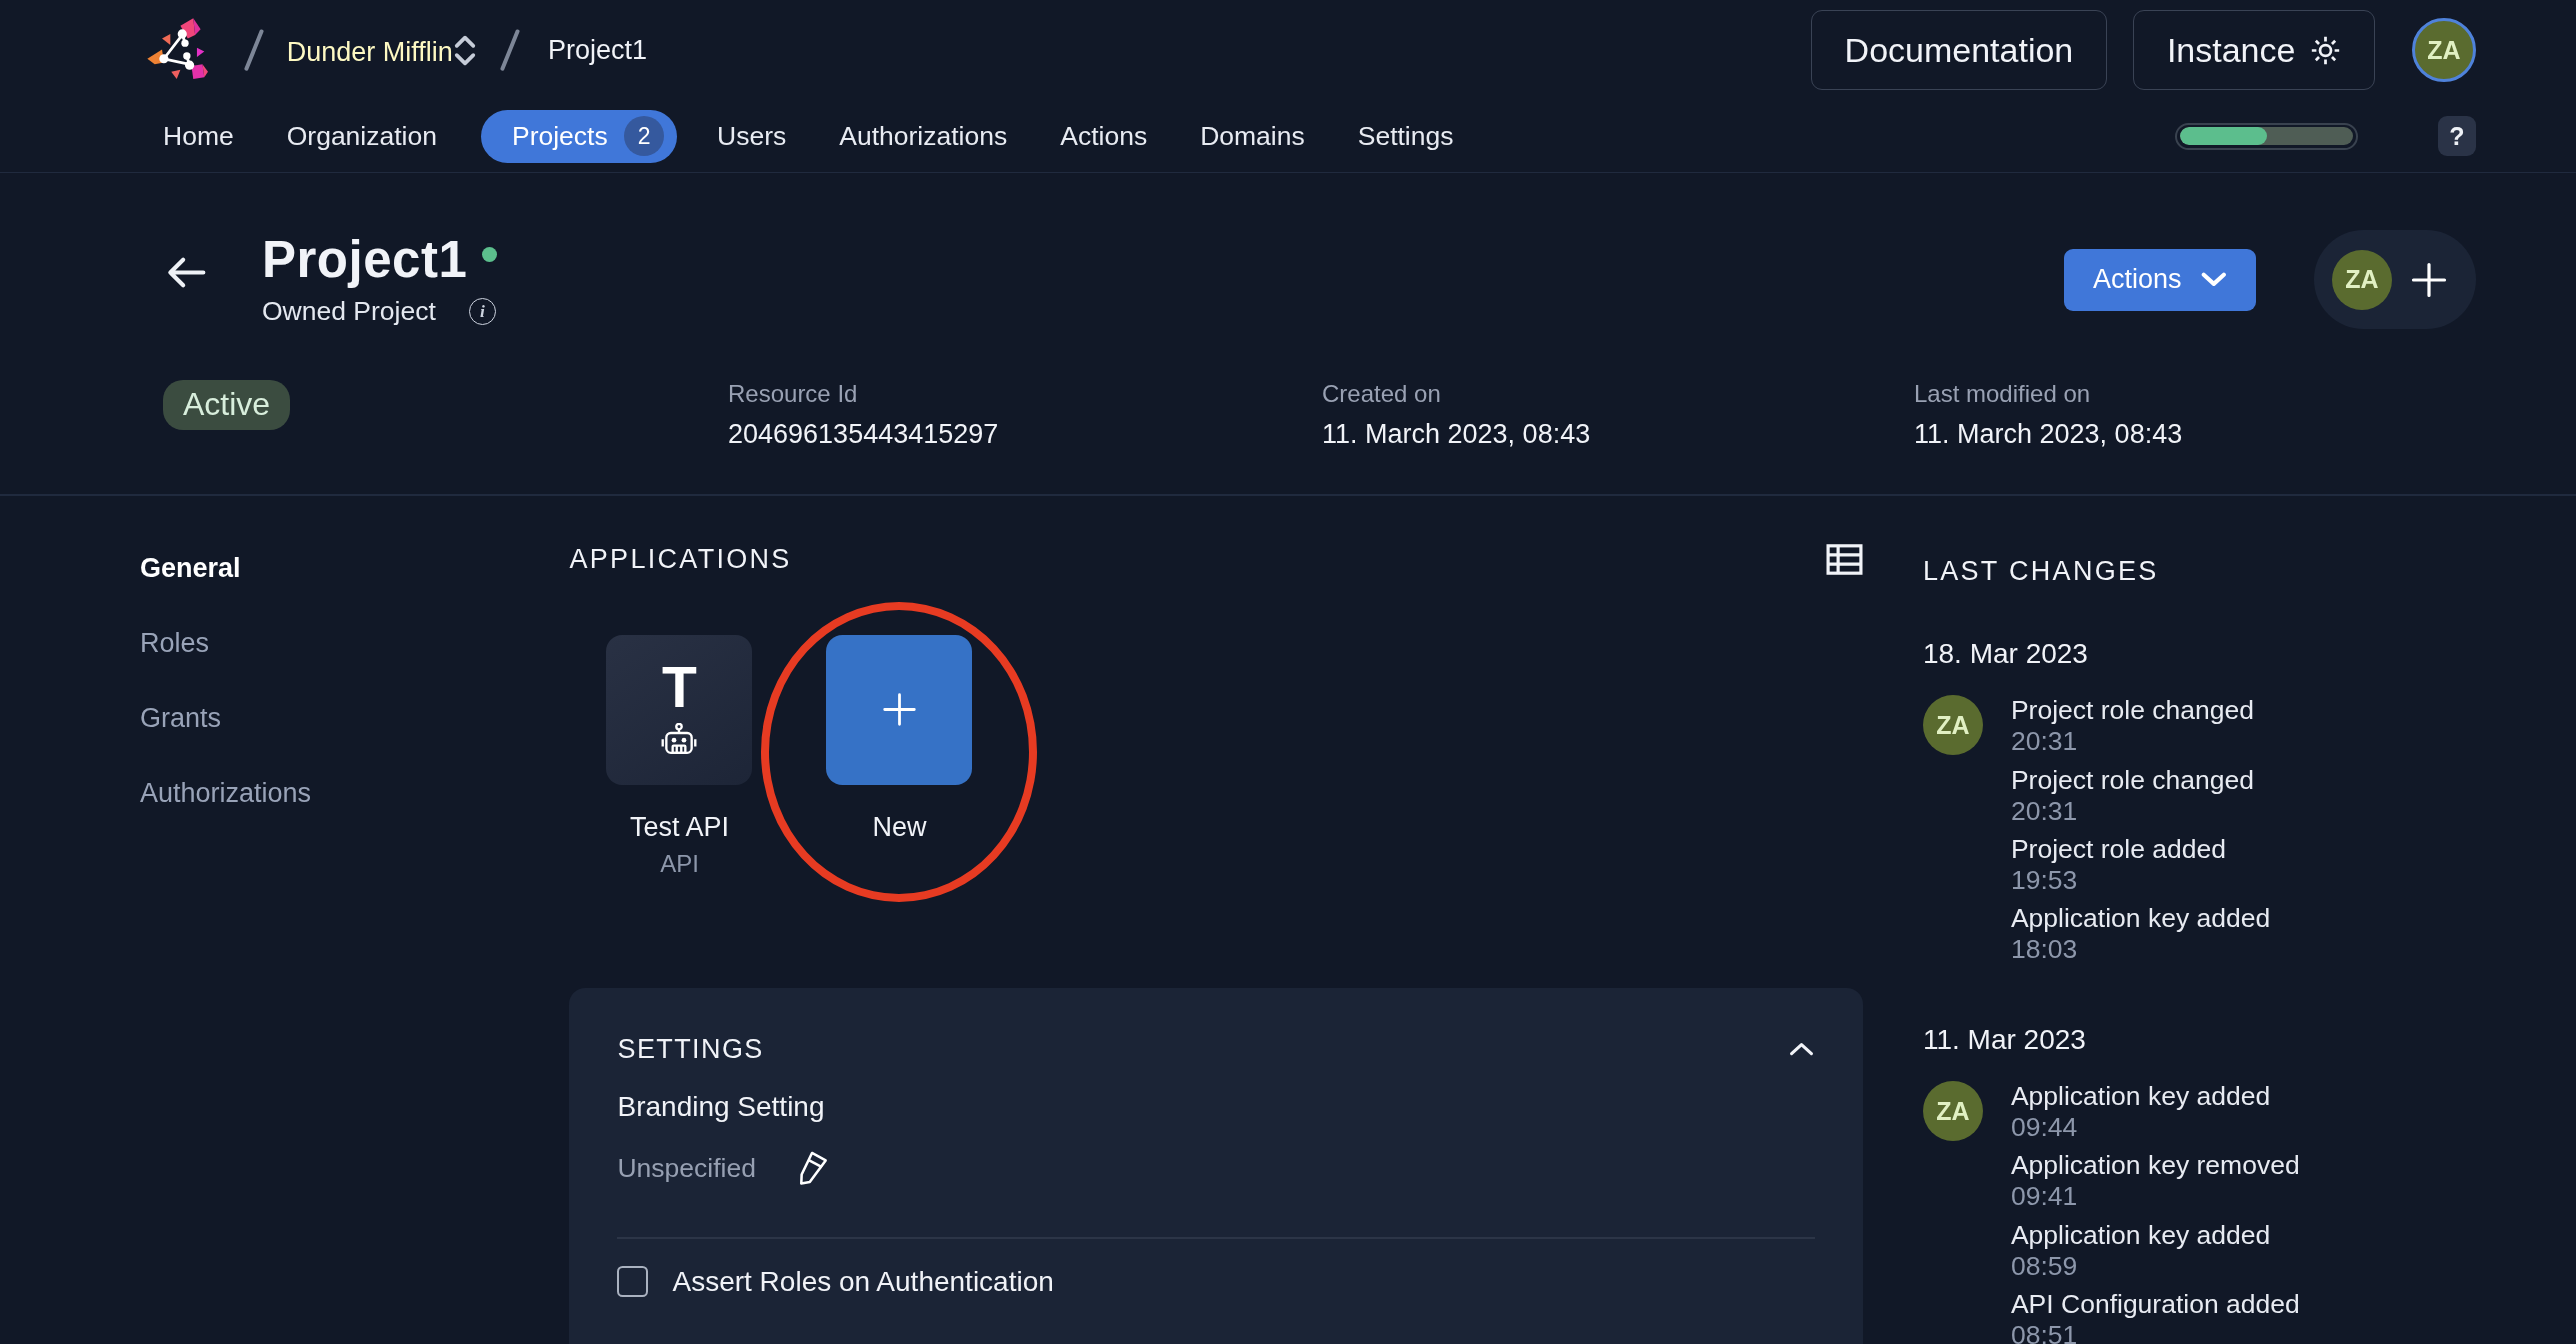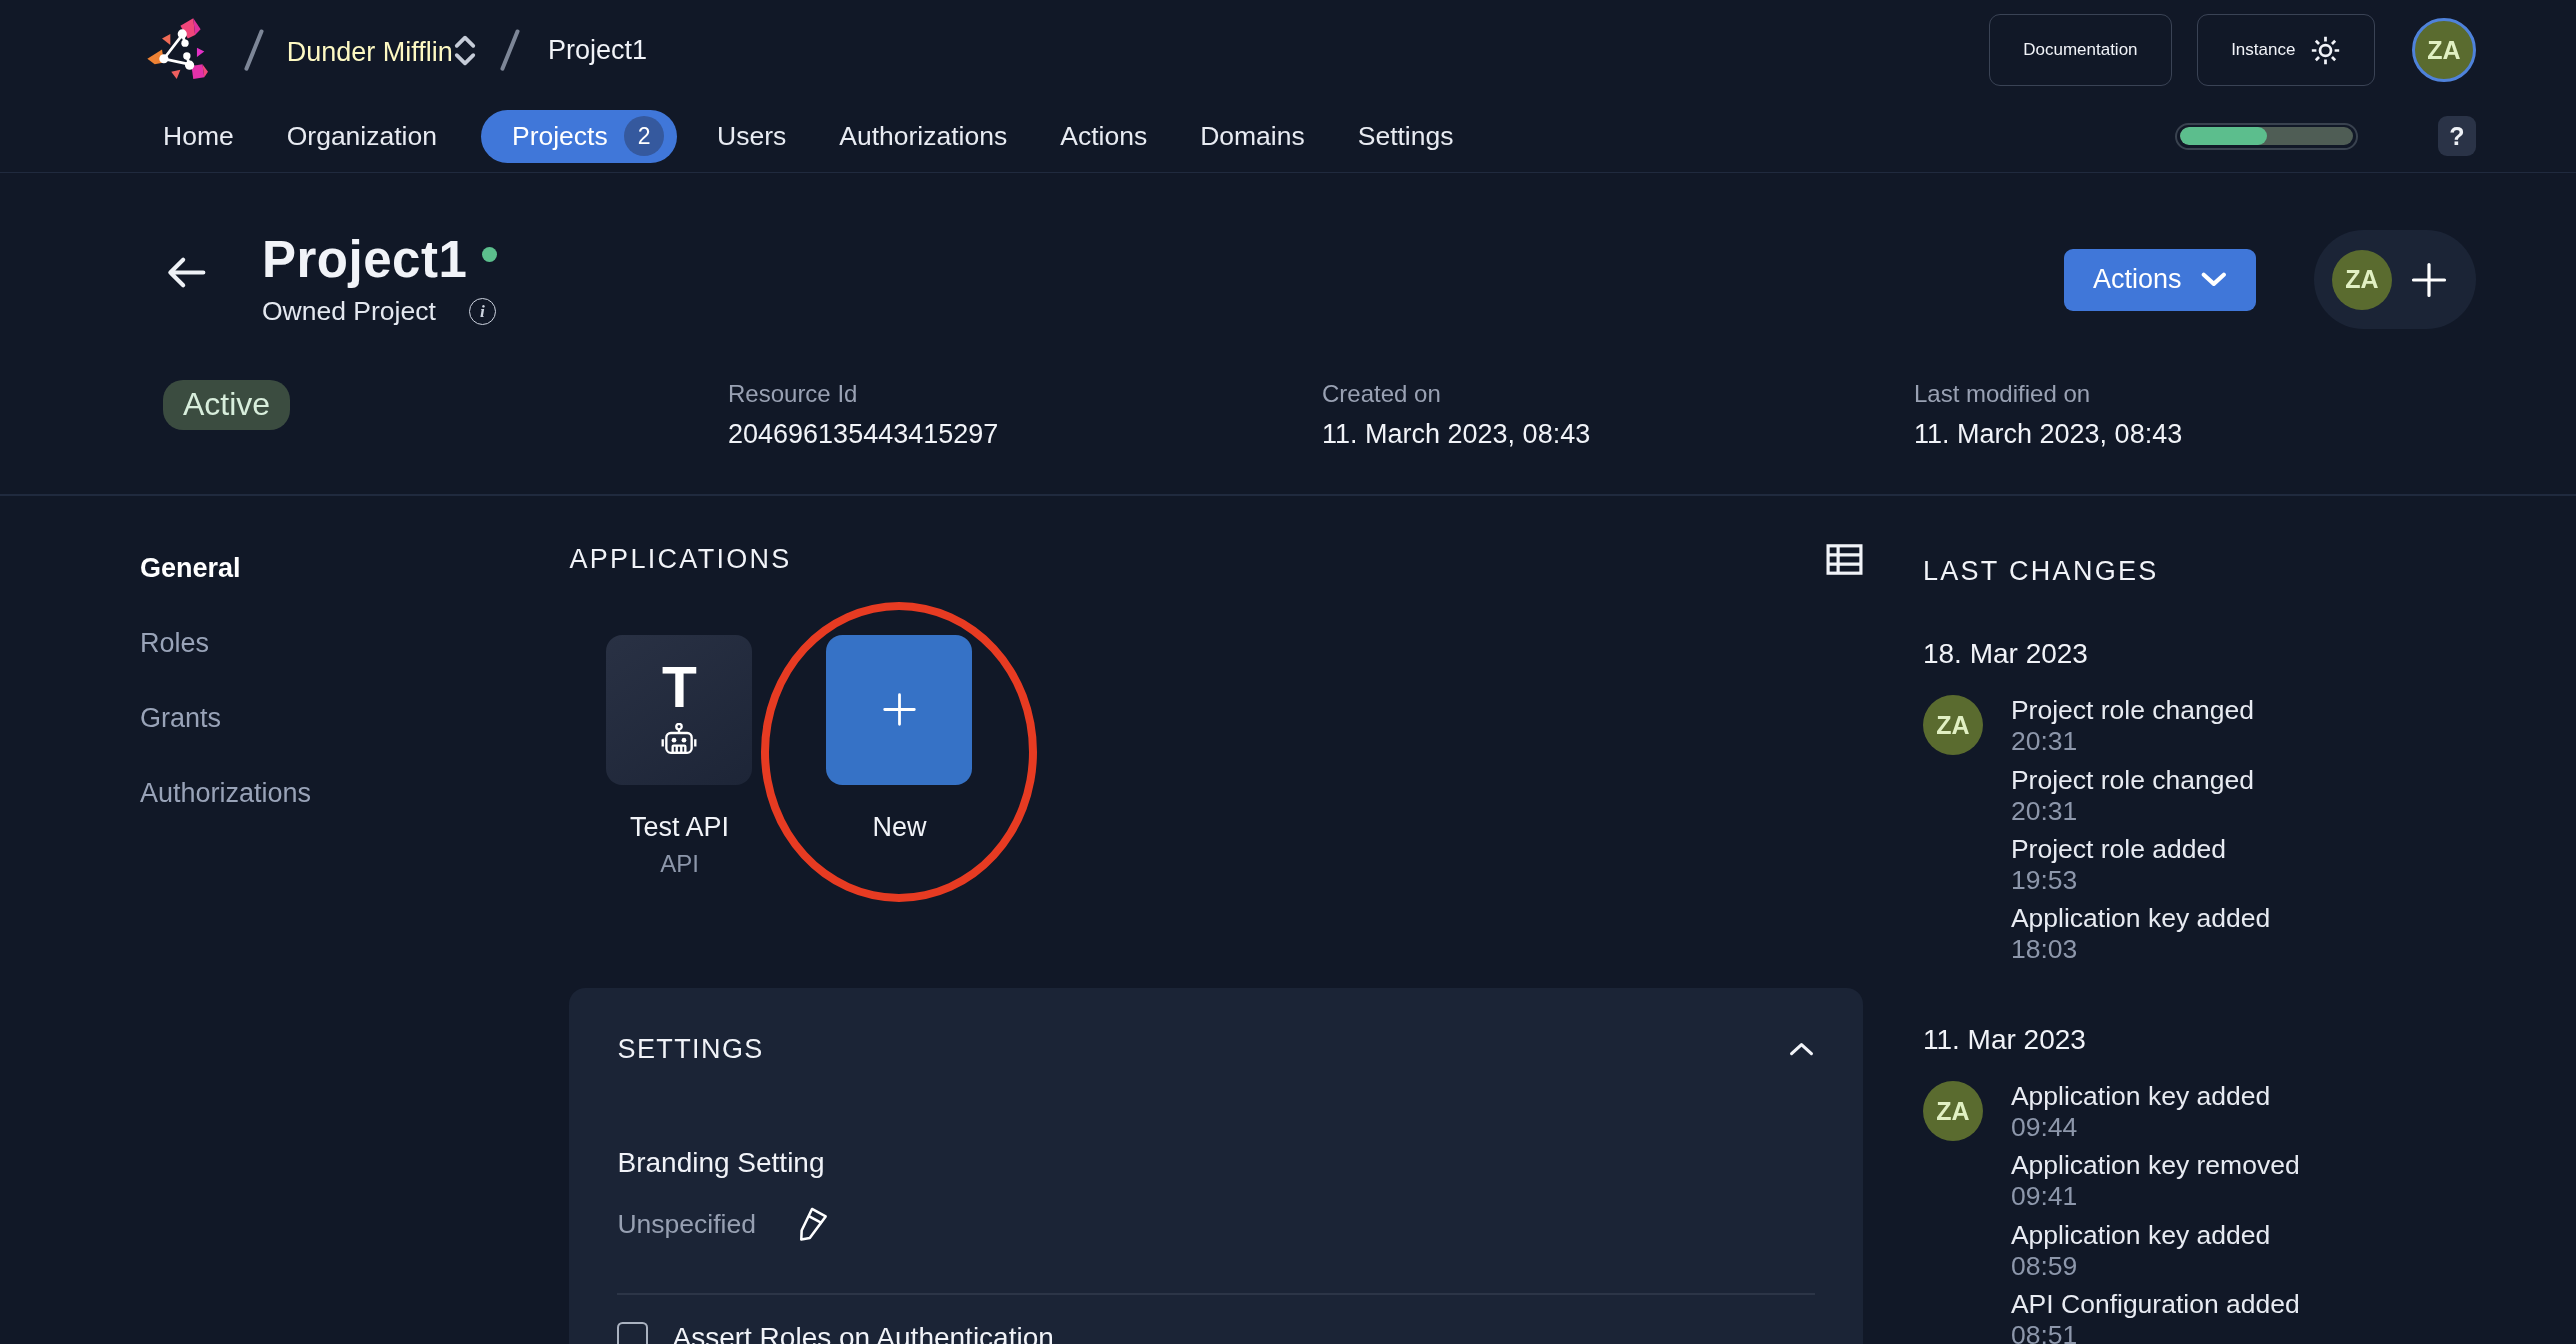--- a/index.html
+++ b/index.html
@@ -16,8 +16,8 @@
   .org-switch{ display:flex; align-items:flex-end; background:none; border:none; color:#fef9c3; font-size:27px; font-weight:500; font-family:inherit; cursor:pointer; }
   .crumb-project{ font-size:27px; font-weight:500; margin-left:5.5px; cursor:pointer; }
   .topbar .spacer, .mainnav .spacer{ flex:1; }
-  .tb-btn{ display:flex; align-items:center; gap:14.6px; height:72px; padding:0 33px; margin-left:25.6px;
-    background:none; border:1.8px solid #3a4355; border-radius:11px; color:#f1f3f8; font-size:17px; font-family:inherit; cursor:pointer; }
+  .tb-btn{ display:flex; align-items:center; gap:14.6px; height:80px; padding:0 33px; margin-left:25.6px;
+    background:none; border:1.8px solid #3a4355; border-radius:11px; color:#f1f3f8; font-size:34px; font-family:inherit; cursor:pointer; }
   .avatar{ width:60px; height:60px; border-radius:50%; background:#5a6b2f; color:#e1f0c3;
     display:flex; align-items:center; justify-content:center; font-size:25px; font-weight:700; }
   .avatar.ringed{ width:64px; height:64px; border:3.7px solid #4f82db; margin-left:37px; cursor:pointer; }

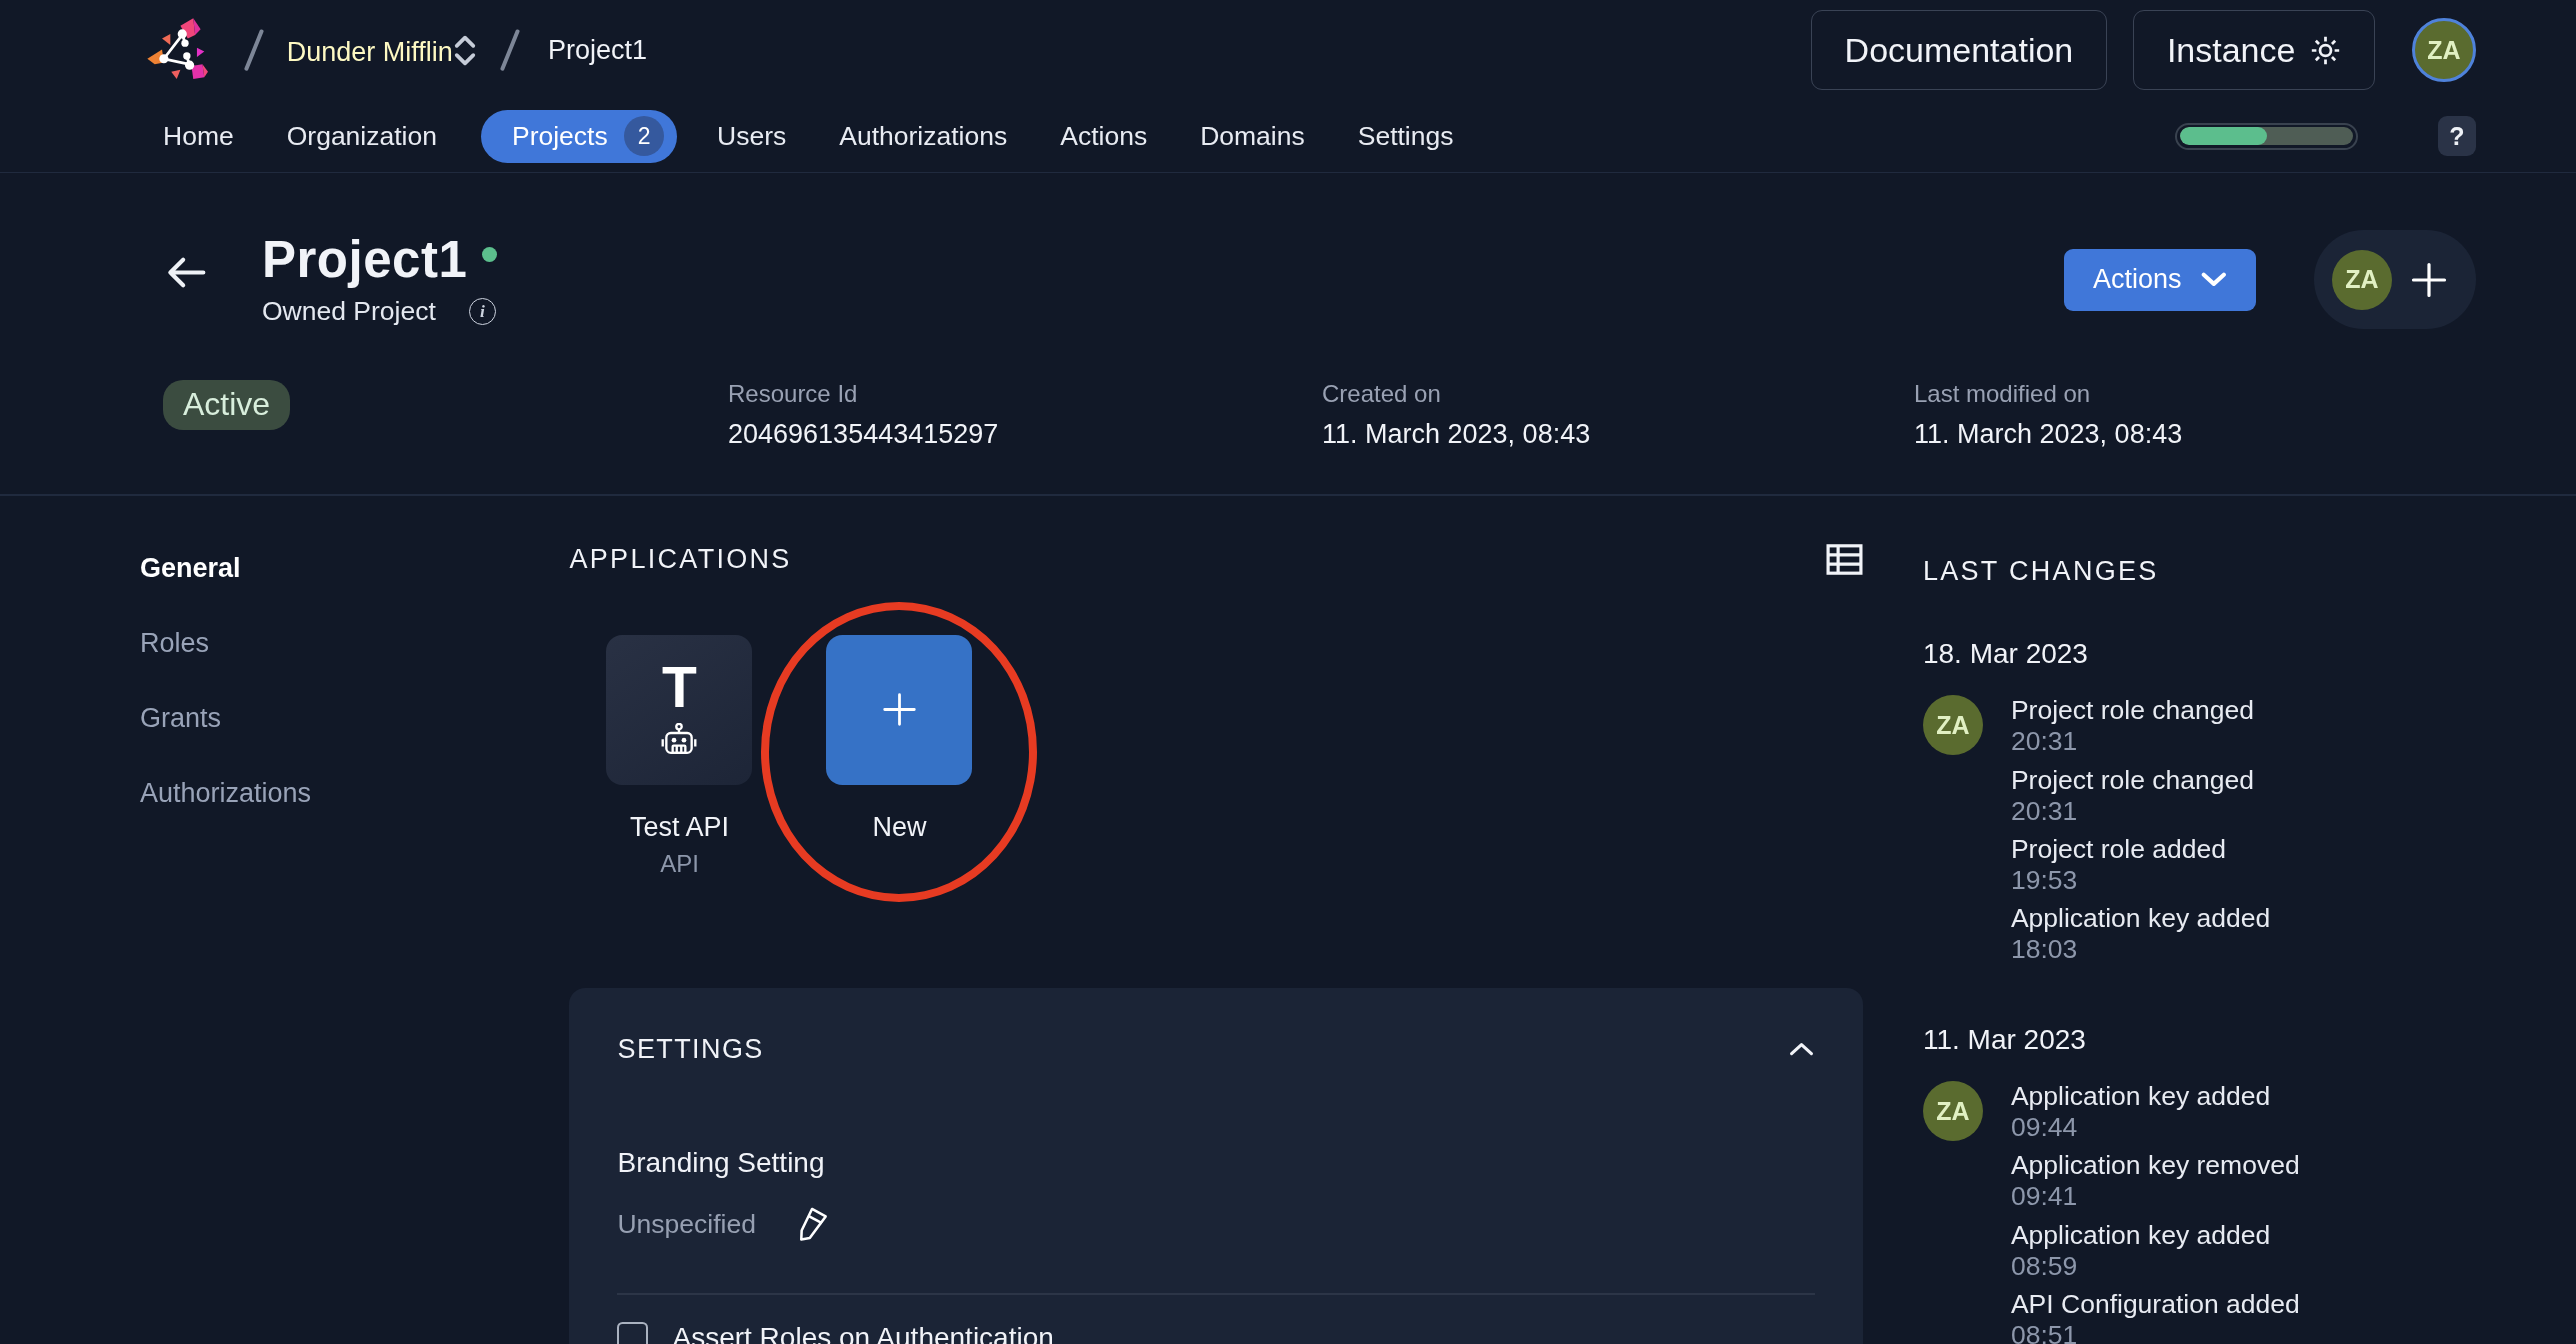--- a/index.html
+++ b/index.html
@@ -84,7 +84,7 @@
   .settings-card{ margin-top:88px; background:#1b2436; border-radius:16.4px; height:384px; padding:46px 48px 0 48px; }
   .settings-head{ display:flex; align-items:center; justify-content:space-between; }
   .settings-head .sec-heading{ letter-spacing:1.4px; }
-  .branding-label{ margin-top:82px; font-size:28px; font-weight:500; }
+  .branding-label{ margin-top:26px; font-size:28px; font-weight:500; }
   .branding-value-row{ margin-top:25.6px; display:flex; align-items:center; gap:41px; }
   .branding-value{ font-size:26.5px; color:#97a0b2; }
   .card-div{ margin-top:49px; height:1.8px; background:#3a4355; opacity:.55; }

